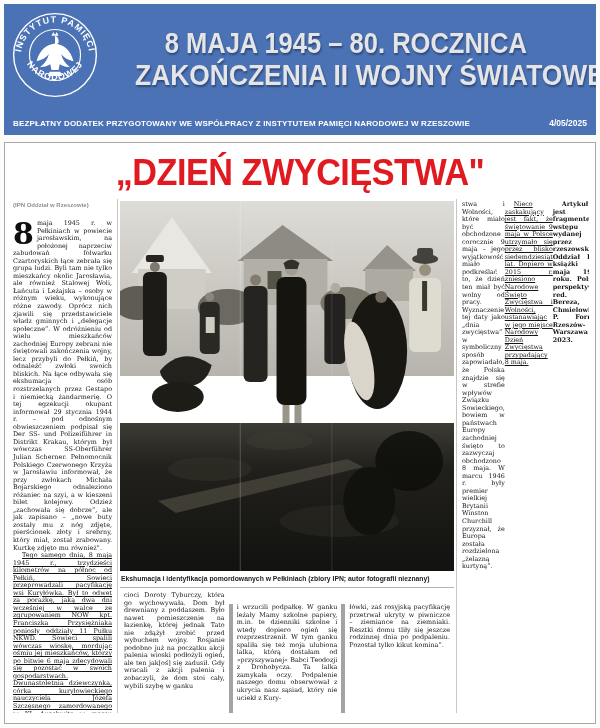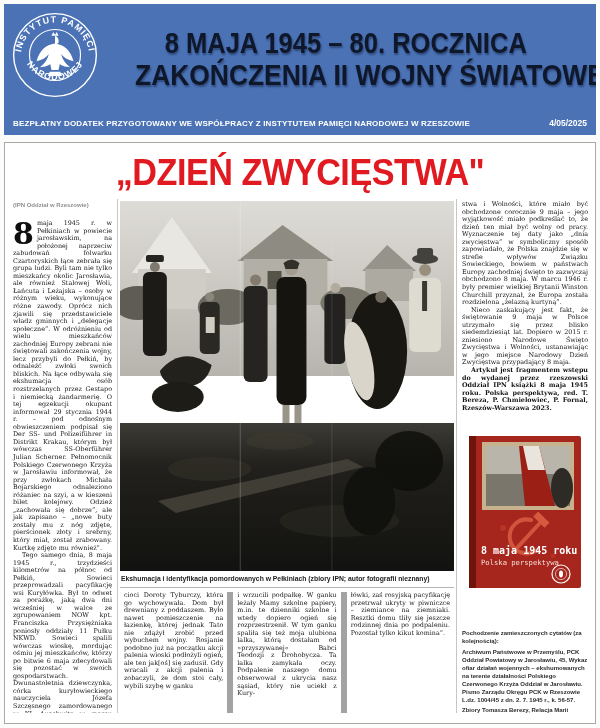--- a/index.html
+++ b/index.html
@@ -9,7 +9,7 @@
   
   .masthead{position:relative;height:131px;background:#4a72b5;overflow:hidden;}
   .logo-svg{position:absolute;left:7px;top:7px;width:88px;height:88px;}
-  .mast-titles{position:absolute;left:98px;right:6px;top:24px;text-align:center;color:#0f172a;
+  .mast-titles{position:absolute;left:98px;right:6px;top:24px;text-align:center;color:#e5e5e5;
     font-family:"Liberation Sans",sans-serif;font-weight:bold;}
   .t1,.t2{display:inline-block;transform:scaleX(.88);transform-origin:center;
     text-shadow:1px 2px 2px rgba(15,25,55,.45);letter-spacing:0;line-height:1.06;white-space:nowrap;}

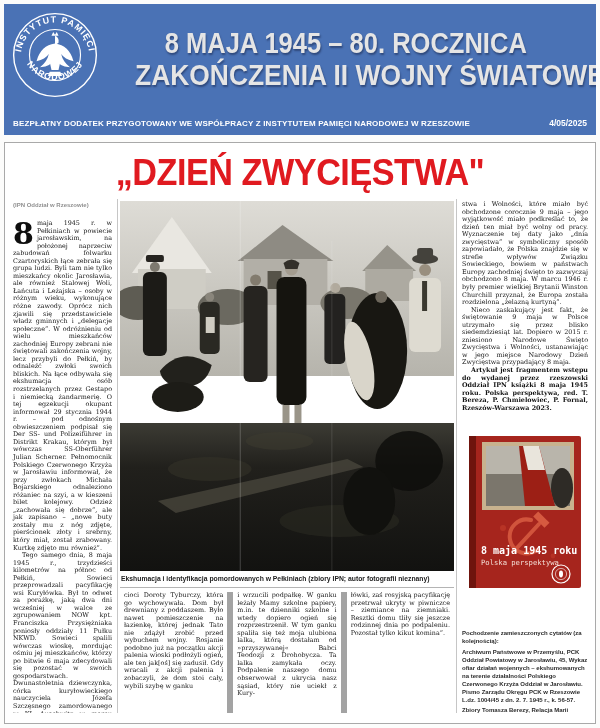--- a/index.html
+++ b/index.html
@@ -48,7 +48,7 @@
   .bcol + .bcol{border-left:6px solid #a3a3a3;}
 
   .col-right{flex:1;padding:2px 1px 0 5px;box-sizing:border-box;display:flex;
-    flex-direction:column;overflow:hidden;}
+    flex-direction:row;overflow:hidden;}
   .note{font-weight:bold;margin-top:7px;text-indent:9px;}
   .book-wrap{flex:none;width:112px;height:184px;margin:8px auto 16px;}
   .book-wrap svg{width:100%;height:100%;display:block;}

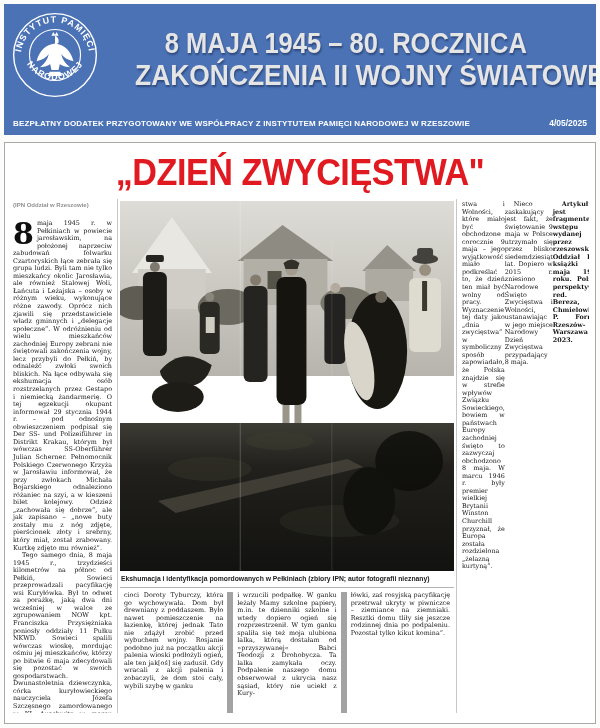--- a/index.html
+++ b/index.html
@@ -30,7 +30,7 @@
   .cols{display:flex;height:514px;overflow:hidden;}
   .bt{font-size:6.4px;line-height:1.18;text-align:justify;color:#151515;}
   .bt p{margin:0;}
-  .indent{text-indent:9px;}
+  .indent{text-indent:9px;text-decoration:underline;}
 
   .col-left{flex:none;width:106px;padding:2px 5px 0 2px;box-sizing:border-box;overflow:hidden;}
   .byline{font:bold 7.3px "Liberation Sans",sans-serif;color:#111;}

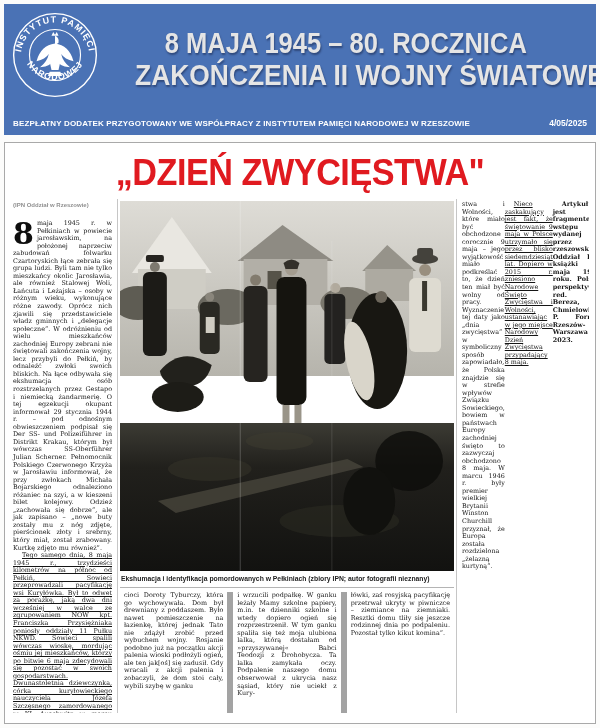--- a/index.html
+++ b/index.html
@@ -45,7 +45,7 @@
     border-bottom:1px solid #b4b4b4;flex:none;}
   .bottom-cols{display:flex;flex:1;padding-top:4px;overflow:hidden;}
   .bcol{flex:1;padding:0 4px;box-sizing:border-box;overflow:hidden;}
-  .bcol + .bcol{border-left:6px solid #a3a3a3;}
+  .bcol + .bcol{border-left:4px solid #a3a3a3;margin-top:12px;}
 
   .col-right{flex:1;padding:2px 1px 0 5px;box-sizing:border-box;display:flex;
     flex-direction:row;overflow:hidden;}

